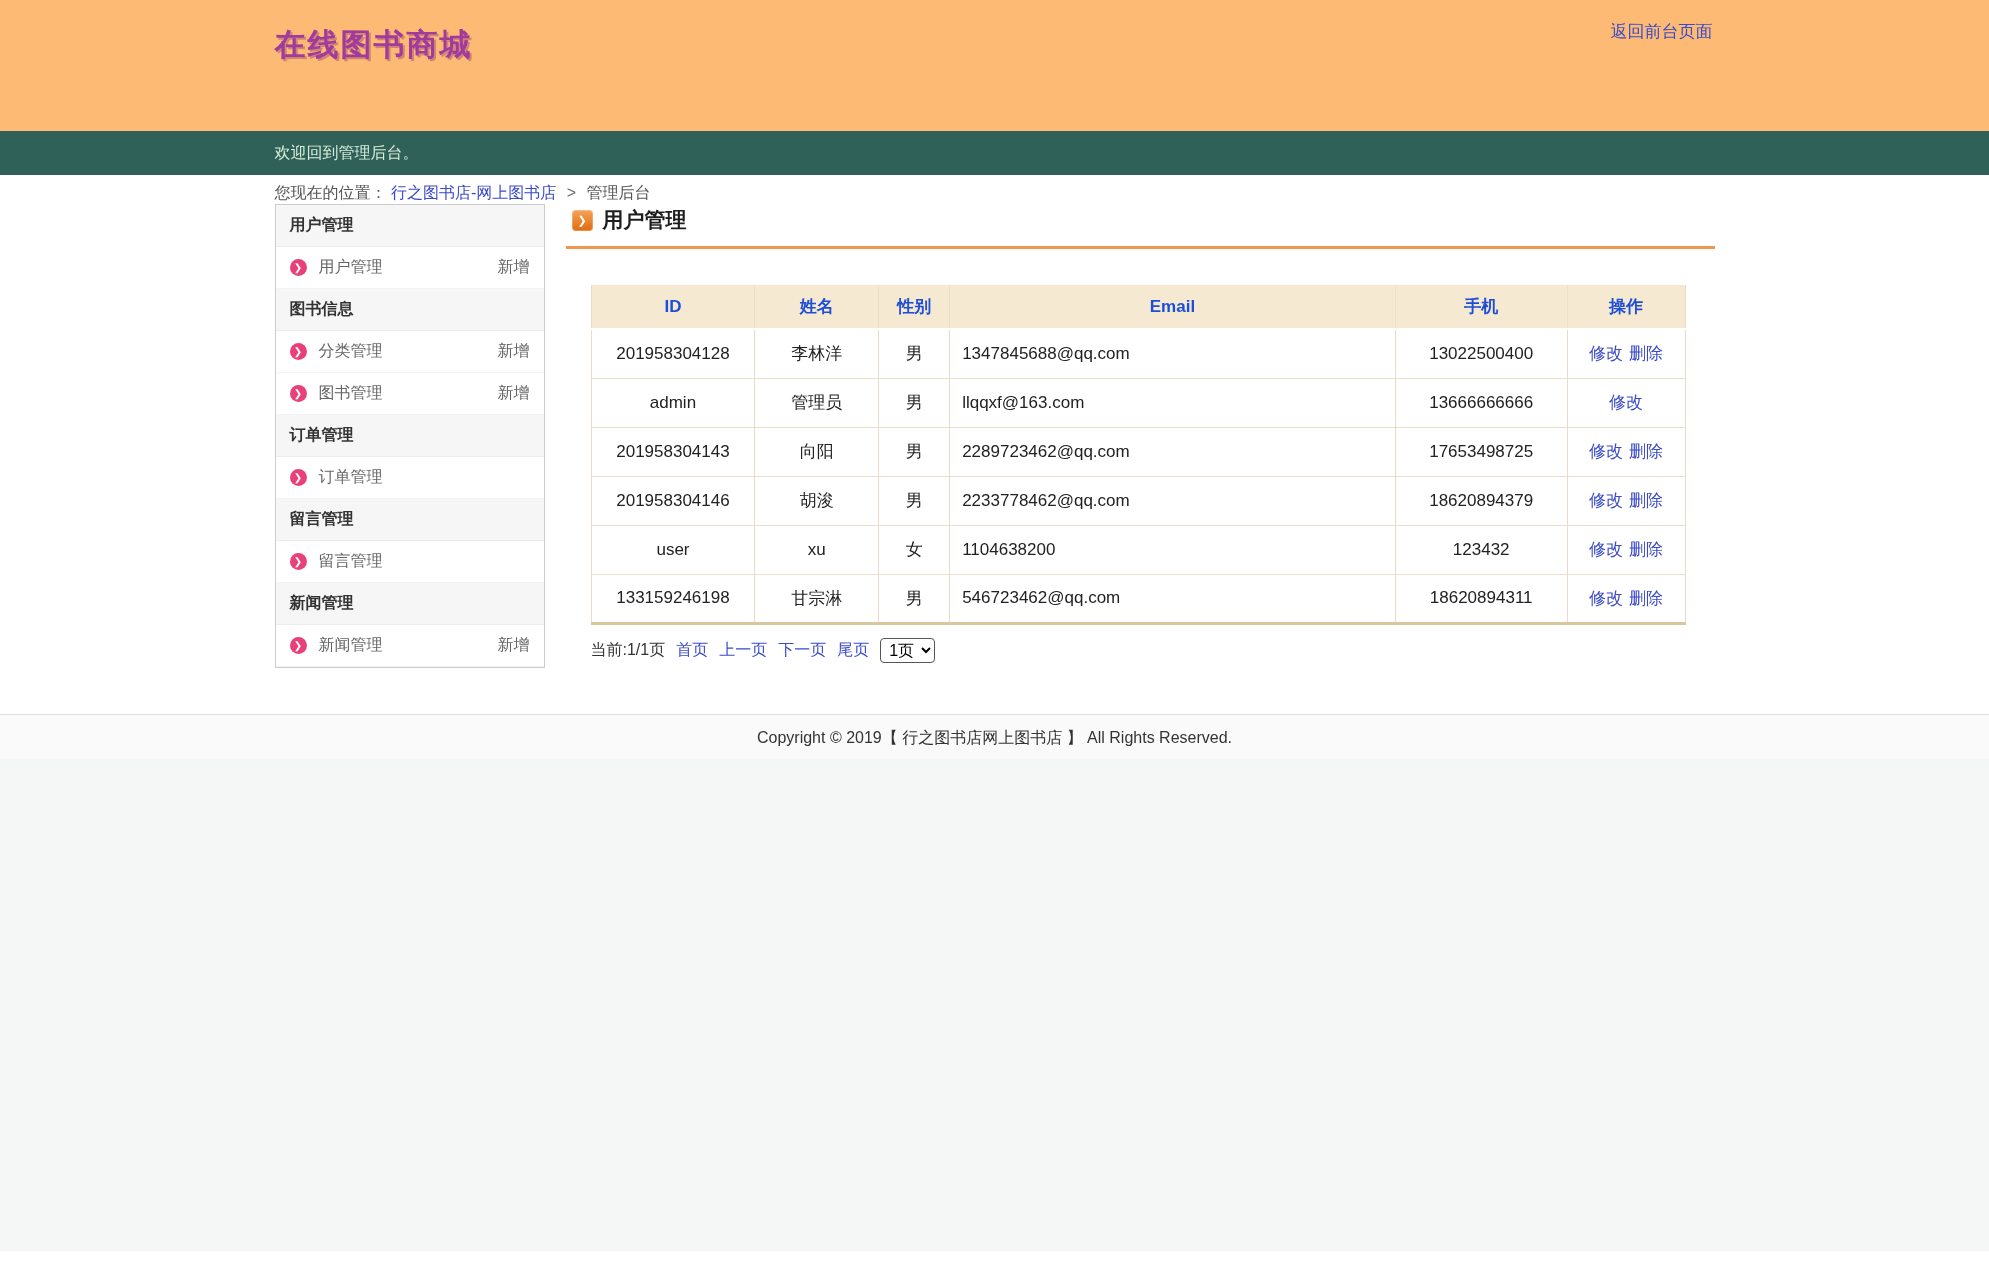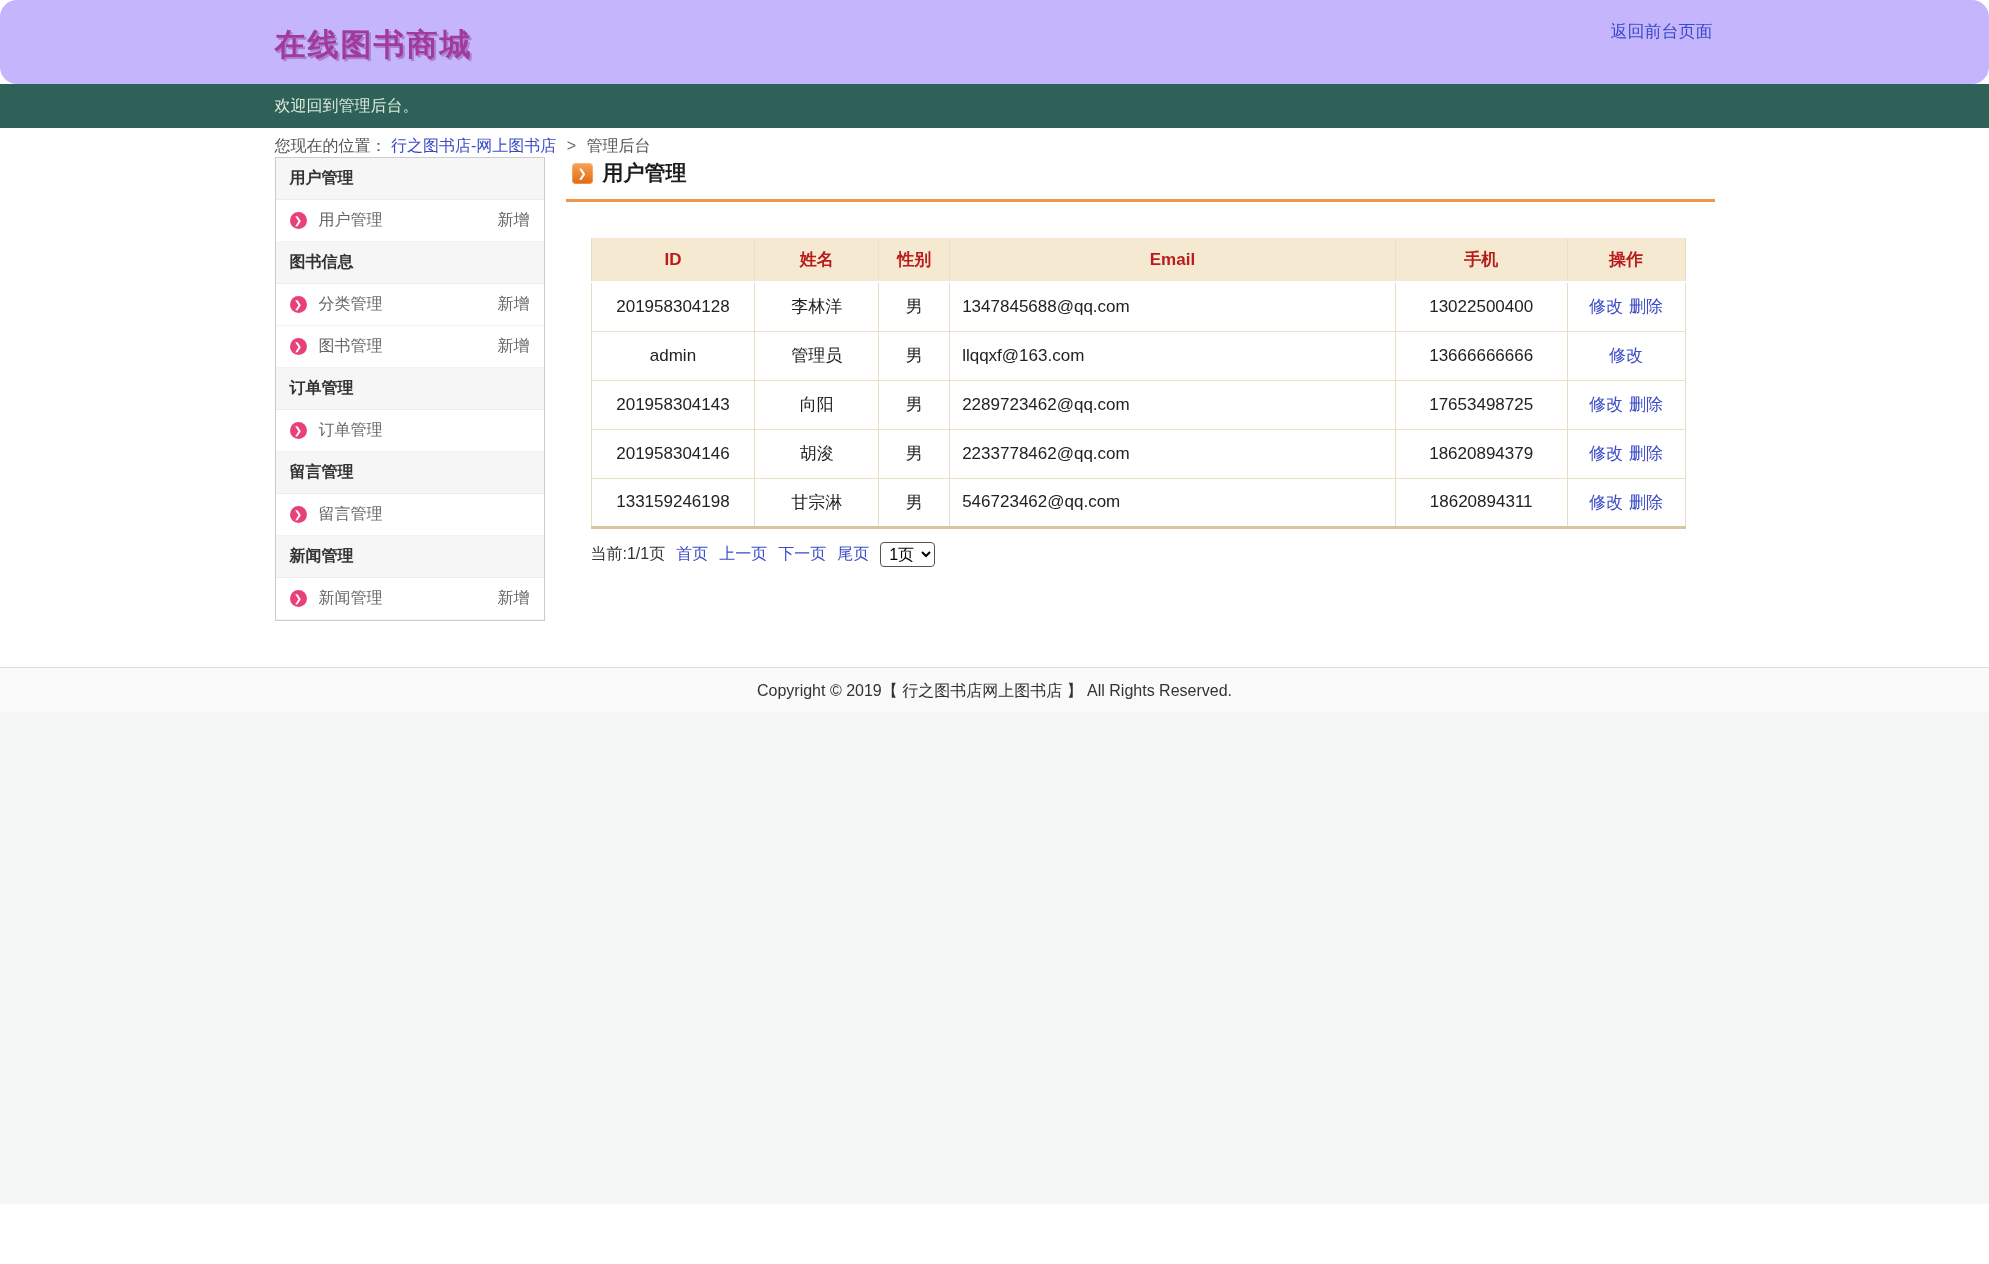--- a/index.html
+++ b/index.html
@@ -11,7 +11,7 @@
   .container { width:1440px; margin:0 auto; position:relative; }
 
   
-  .site-header { height:84px; background:#c4b5fd; position:relative;border-radius:17px; }
+  .site-header { height:131px; background:#fdba74; position:relative; }
   .logo {
     position:absolute; left:0; top:24px;
     font-size:31px; font-weight:bold; color:#a23a9e;

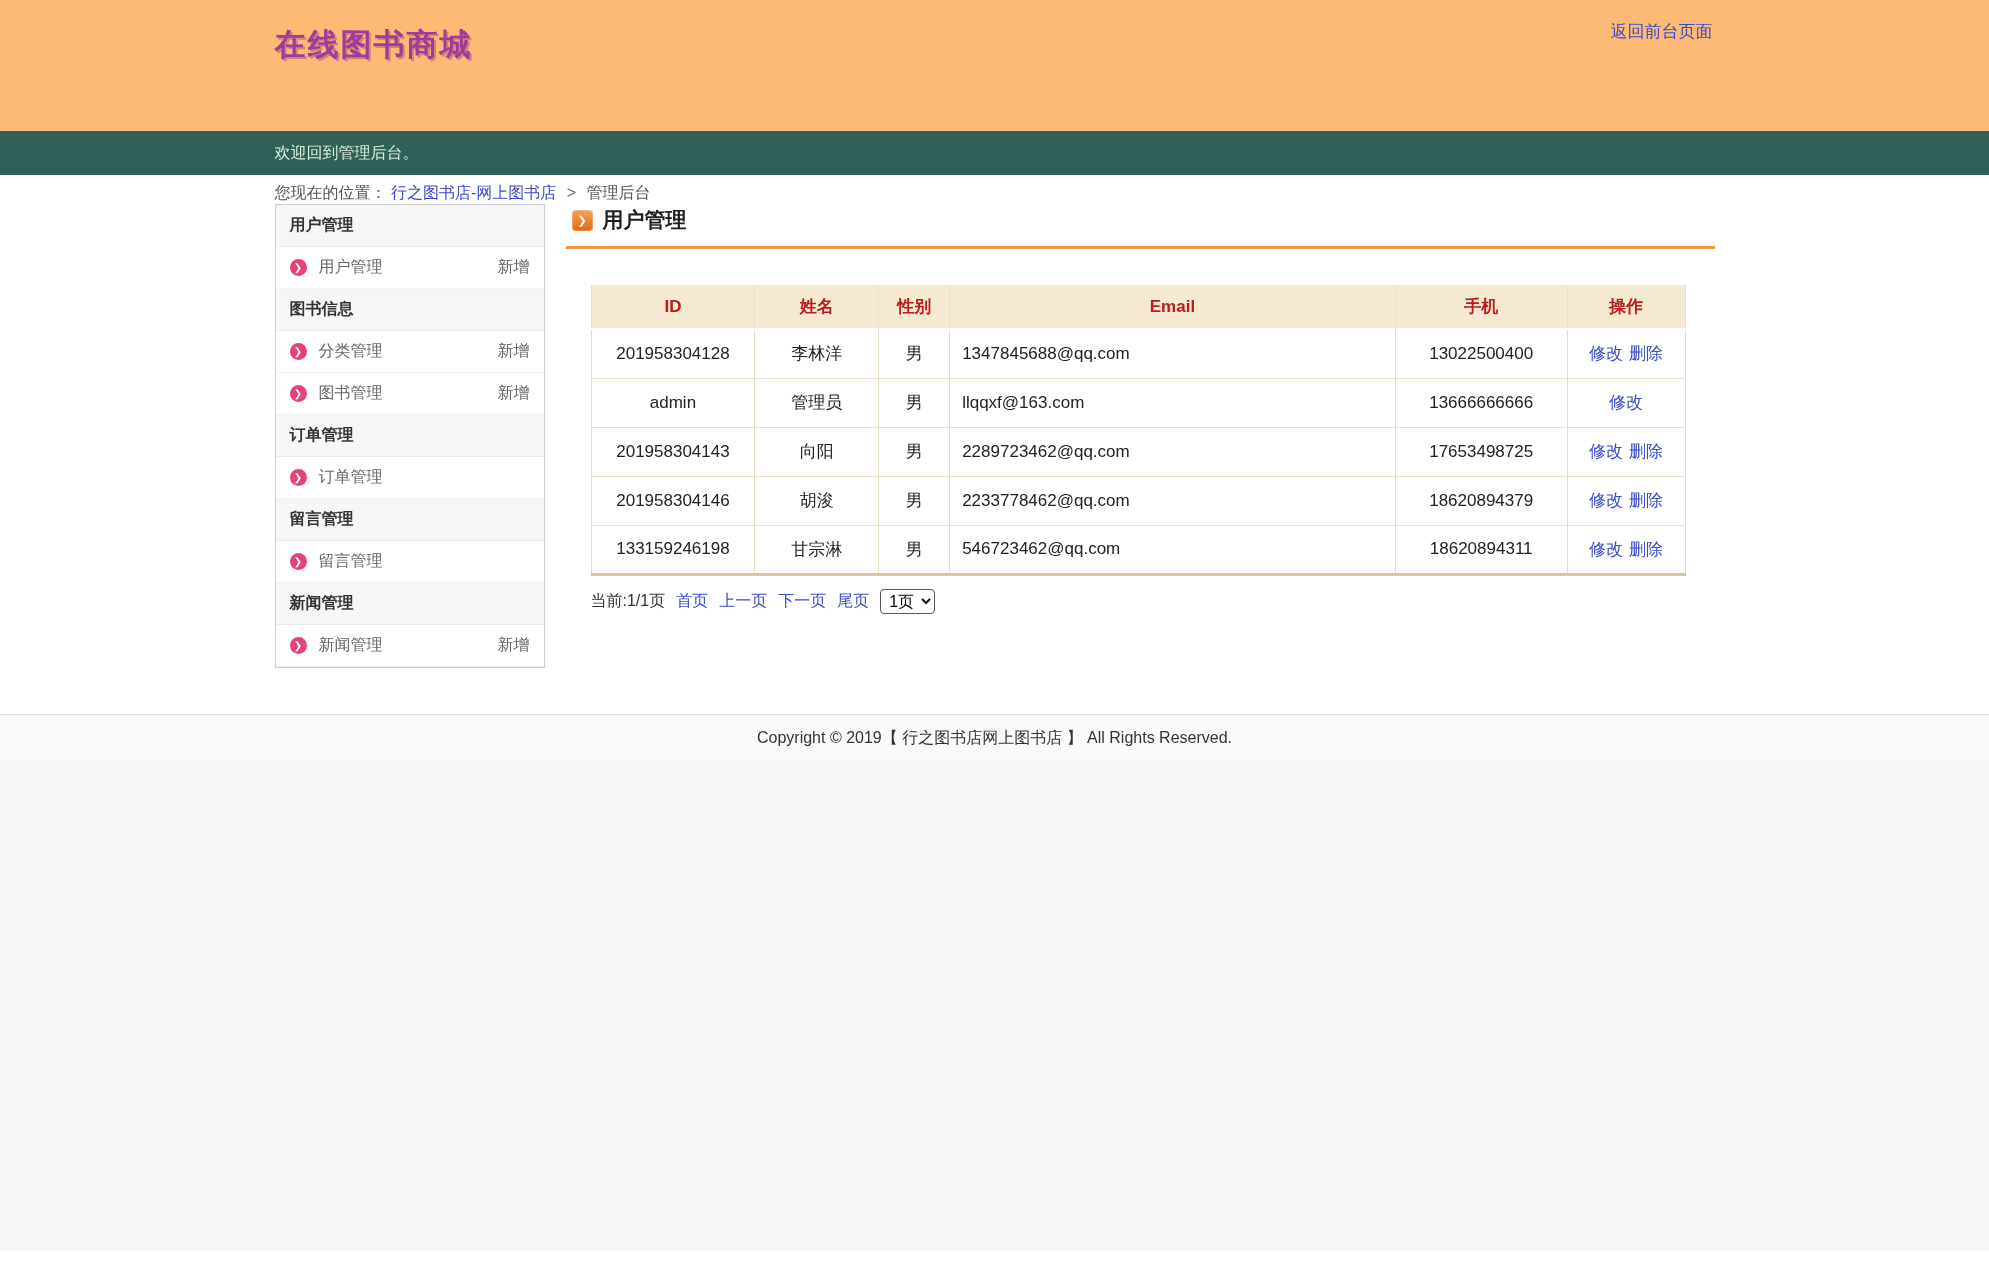--- a/index.html
+++ b/index.html
@@ -71,7 +71,7 @@
   .user-table { margin:36px 0 0 25px; width:1095px; border-collapse:collapse; font-size:17px; color:#222;
     border-left:1px solid #e7dcc5; border-right:1px solid #e7dcc5; }
   .user-table th {
-    background:#f6e9d1; color:#b91c1c; font-weight:bold;
+    background:#f6e9d1; color:#1d4ed8; font-weight:bold;
     height:44px; border-right:1px solid #eee0c8; border-bottom:2px solid #ffffff;
   }
   .user-table td {

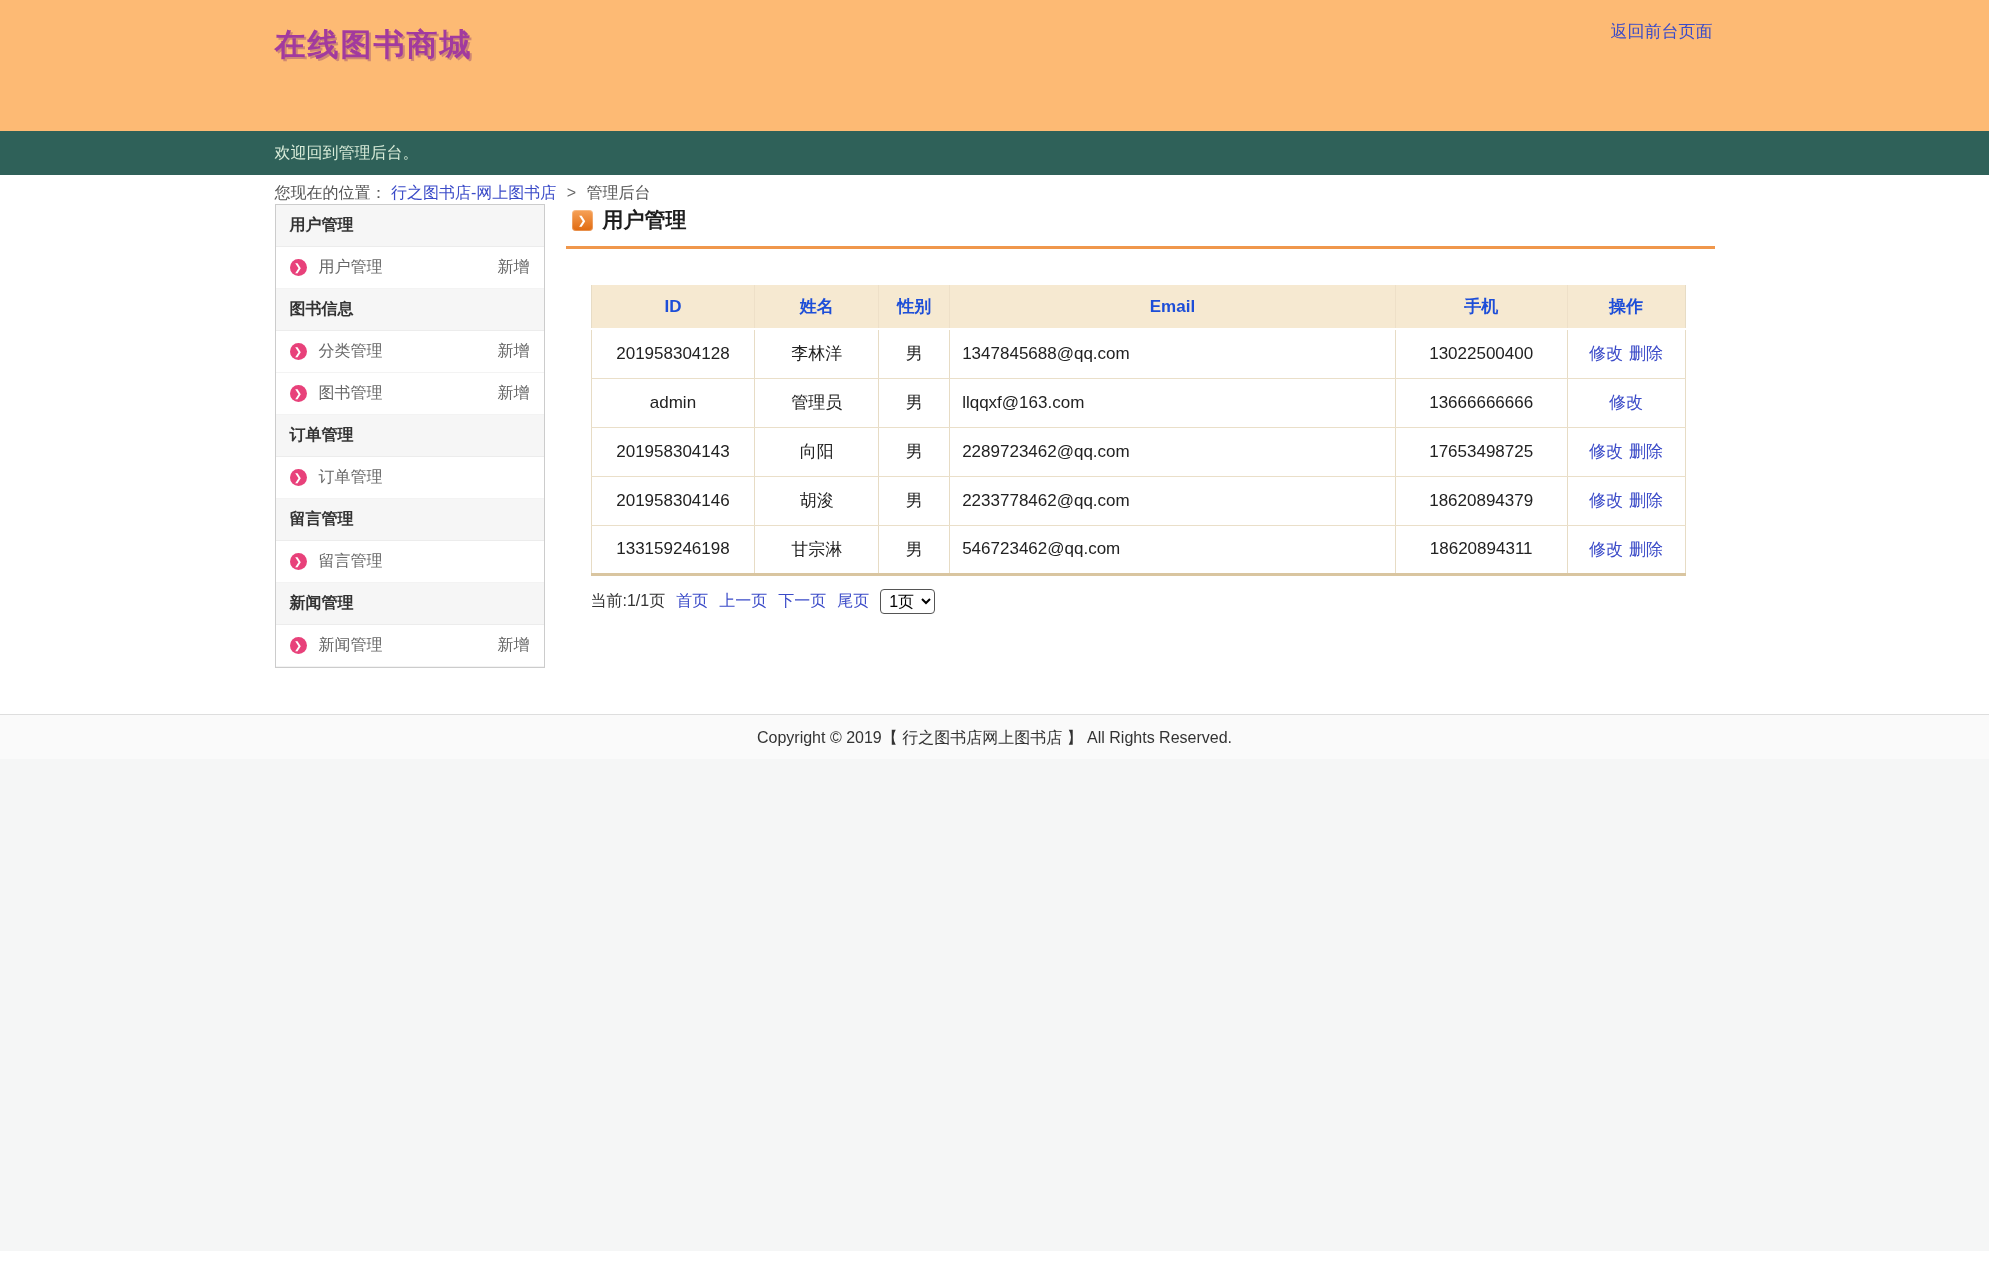--- a/index.html
+++ b/index.html
@@ -235,6 +235,16 @@
             </td>
           </tr>
           <tr>
+            <td>user</td>
+            <td>xu</td>
+            <td>女</td>
+            <td class="email-cell">1104638200</td>
+            <td>123432</td>
+            <td>
+              <a class="op-link">修改</a><a class="op-link">删除</a>
+            </td>
+          </tr>
+          <tr>
             <td>133159246198</td>
             <td>甘宗淋</td>
             <td>男</td>

